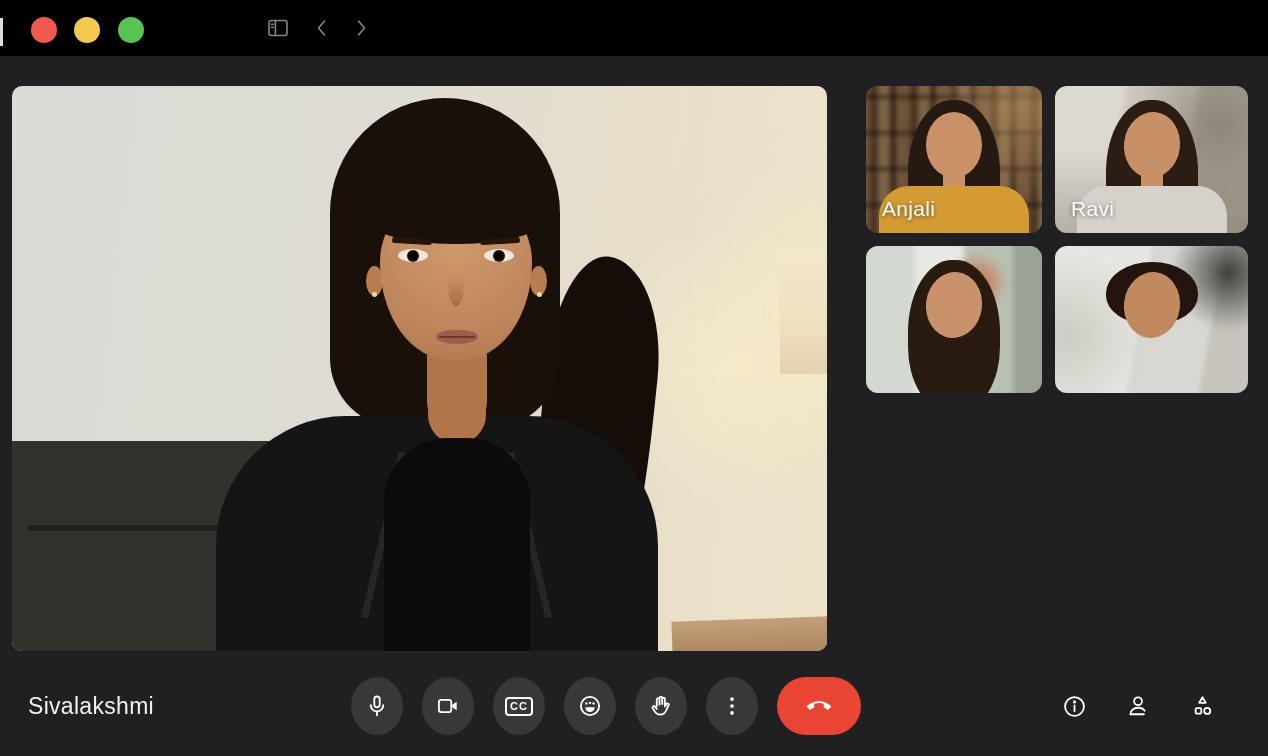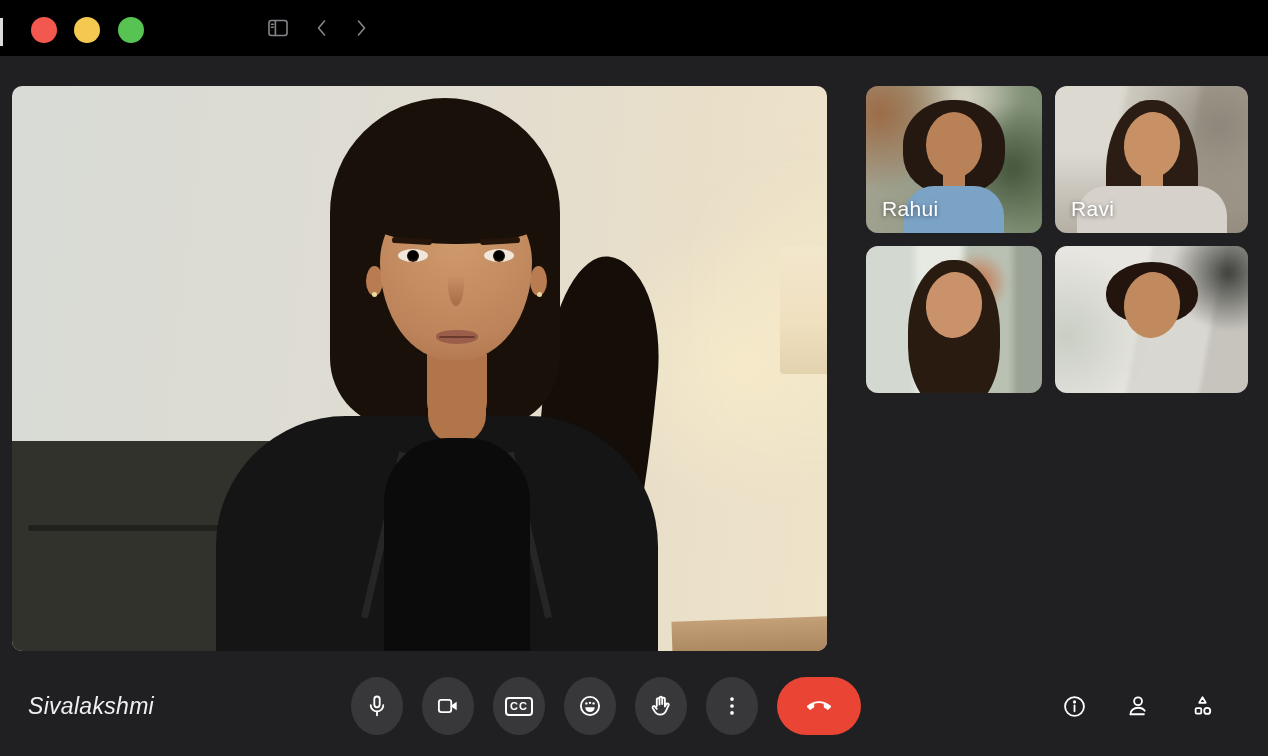--- a/index.html
+++ b/index.html
@@ -272,7 +272,7 @@
     </div>
 
     <div id="grid">
-        <div class="tile scene-interior-blur hs-bob" style="--shirt: #7ba3c6; --hair: #241811; --skin: #b98157;">
+        <div class="tile scene-bookshelf hs-long" style="--shirt: #d49a33; --hair: #241a12; --skin: #c99168;">
     <div class="bg"></div>
     <div class="person">
       <div class="p-hair"></div>
@@ -280,9 +280,9 @@
       <div class="p-torso"></div>
       <div class="p-face"></div>
     </div>
-    <div class="tile-name">Rahui</div>
-  </div>
-        <div class="tile scene-kitchen-light hs-long tilt" style="--shirt: #d6d1ca; --hair: #2b1d13; --skin: #c79065;">
+    <div class="tile-name">Anjali</div>
+  </div>
+        <div class="tile scene-interior-blur hs-bob" style="--shirt: #7ba3c6; --hair: #241811; --skin: #b98157;">
     <div class="bg"></div>
     <div class="person">
       <div class="p-hair"></div>
@@ -290,6 +290,16 @@
       <div class="p-torso"></div>
       <div class="p-face"></div>
     </div>
+    <div class="tile-name">Rahui</div>
+  </div>
+        <div class="tile scene-kitchen-light hs-long tilt" style="--shirt: #d6d1ca; --hair: #2b1d13; --skin: #c79065;">
+    <div class="bg"></div>
+    <div class="person">
+      <div class="p-hair"></div>
+      <div class="p-neck"></div>
+      <div class="p-torso"></div>
+      <div class="p-face"></div>
+    </div>
     <div class="tile-name">Ravi</div>
   </div>
         <div class="tile scene-office-light hs-long tilt" style="--shirt: #b5a295; --hair: #2a1b11; --skin: #c9926a;">

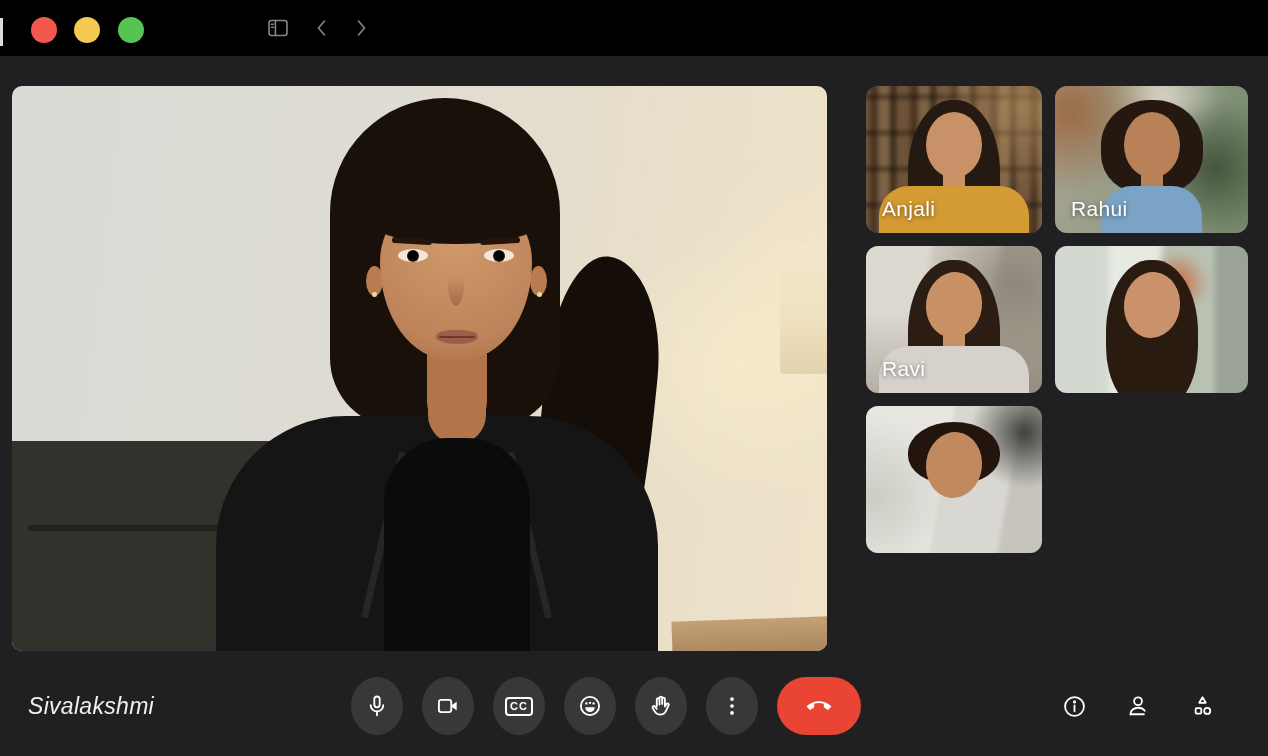--- a/index.html
+++ b/index.html
@@ -282,16 +282,6 @@
     </div>
     <div class="tile-name">Anjali</div>
   </div>
-        <div class="tile scene-interior-blur hs-bob" style="--shirt: #7ba3c6; --hair: #241811; --skin: #b98157;">
-    <div class="bg"></div>
-    <div class="person">
-      <div class="p-hair"></div>
-      <div class="p-neck"></div>
-      <div class="p-torso"></div>
-      <div class="p-face"></div>
-    </div>
-    <div class="tile-name">Rahui</div>
-  </div>
         <div class="tile scene-kitchen-light hs-long tilt" style="--shirt: #d6d1ca; --hair: #2b1d13; --skin: #c79065;">
     <div class="bg"></div>
     <div class="person">

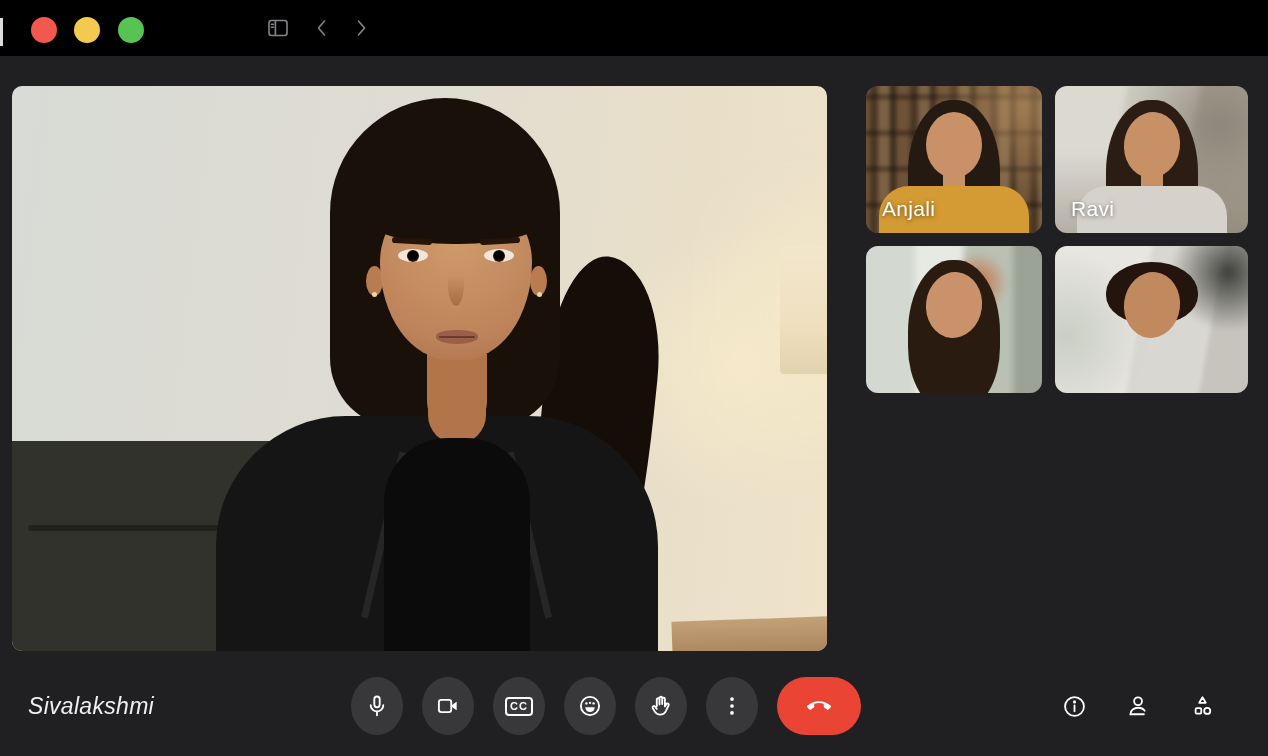--- a/index.html
+++ b/index.html
@@ -135,7 +135,7 @@
       linear-gradient(100deg, #e8e6e1 0 45%, #d9d7d1 45% 75%, #c6c4bd 75%); }
 
   
-  #self-name { position:absolute; left:28px; top:693px; font-size:23px; color:#f0f0f0; letter-spacing:.3px;font-style:italic; }
+  #self-name { position:absolute; left:28px; top:693px; font-size:23px; color:#f0f0f0; letter-spacing:.3px; }
   #controls-center { position:absolute; left:351px; top:677px; display:flex; gap:19px; align-items:center; }
   .ctrl-btn { width:52px; height:58px; border-radius:50%; border:none; background:var(--button-bg);
               display:flex; align-items:center; justify-content:center; cursor:pointer; flex:0 0 auto; }

